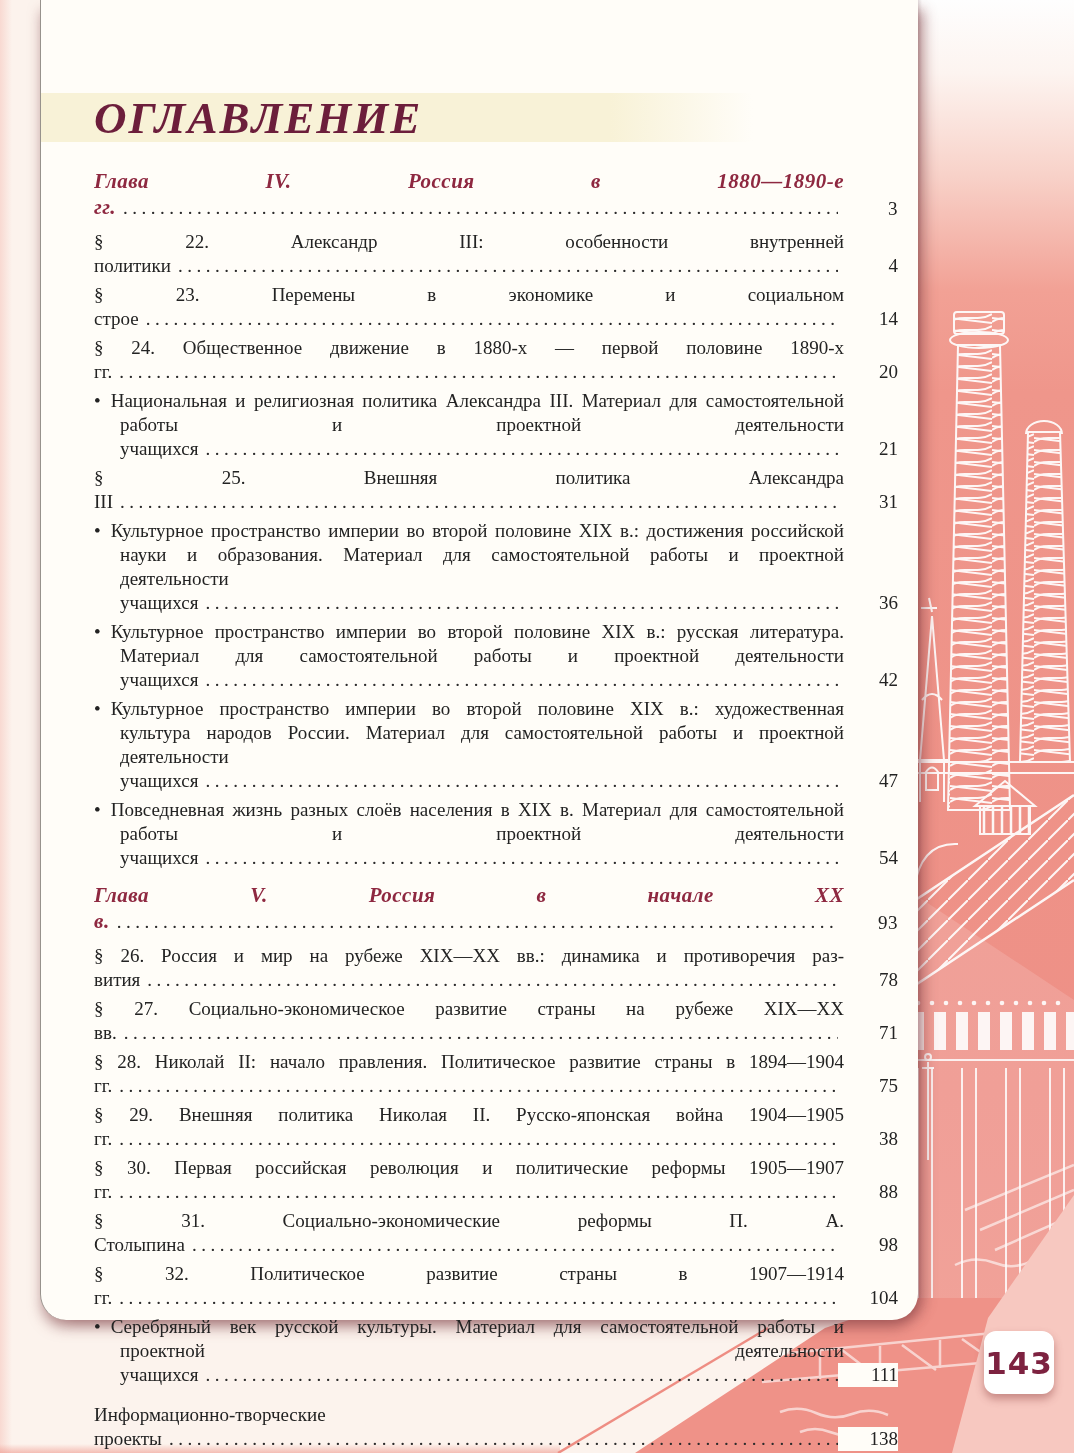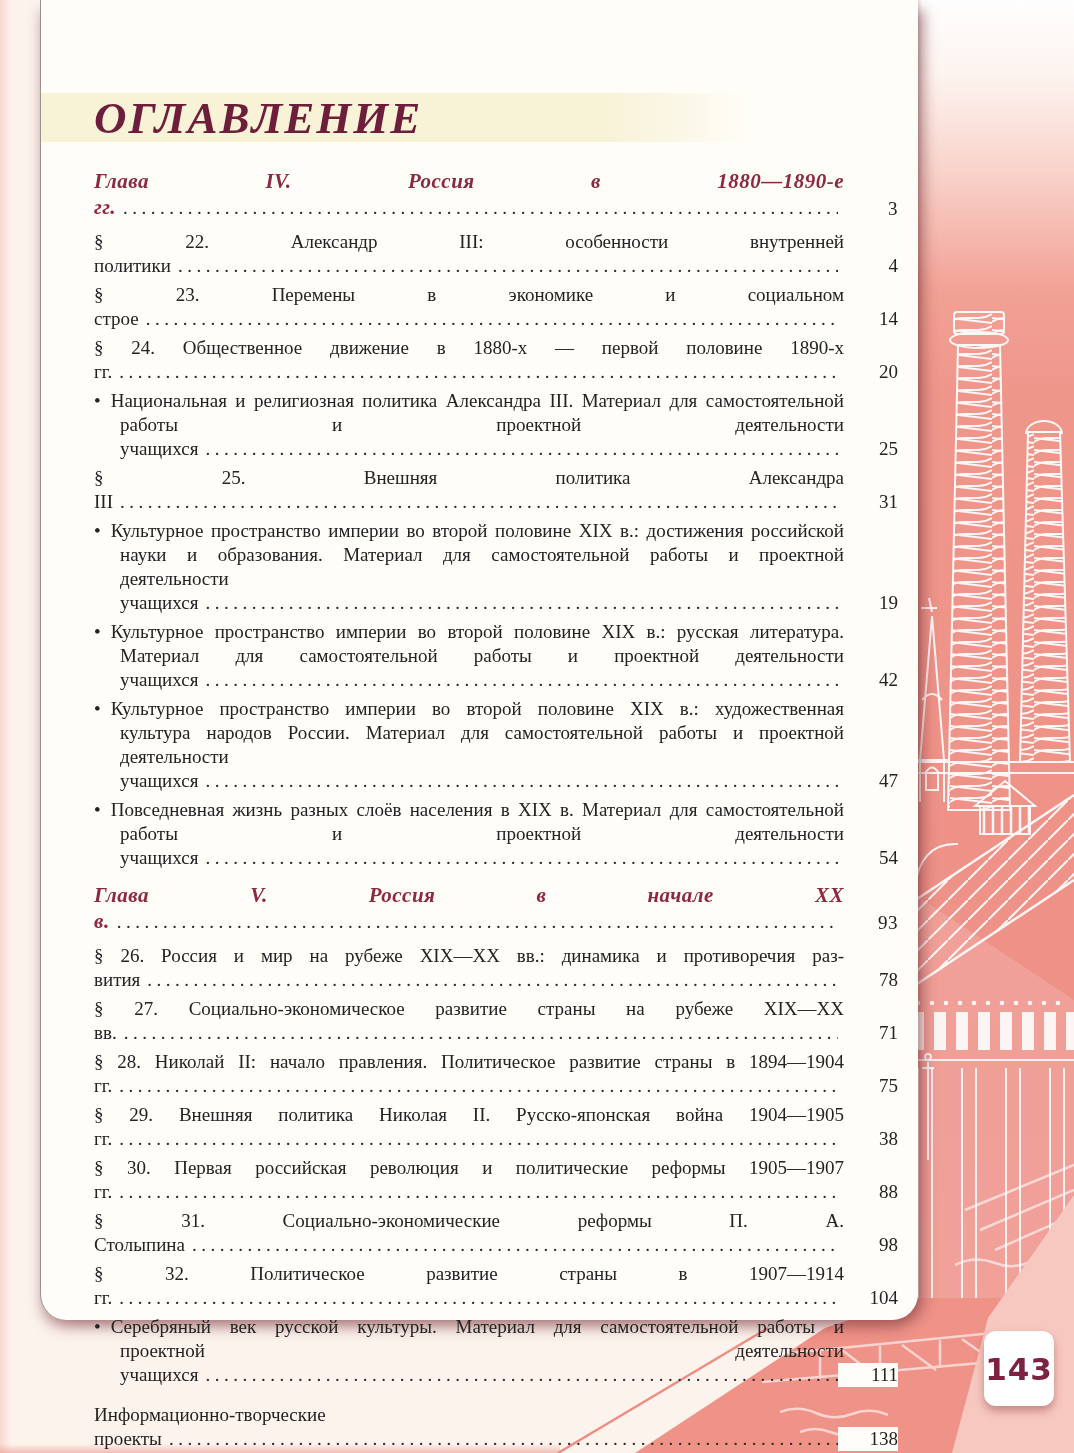--- a/index.html
+++ b/index.html
@@ -163,7 +163,7 @@
       <div class="entry para"><span class="num">4</span><span class="text">§ 22. Александр III: особенности внутренней политики</span></div>
       <div class="entry para"><span class="num">14</span><span class="text">§ 23. Перемены в экономике и социальном строе</span></div>
       <div class="entry para"><span class="num">20</span><span class="text">§ 24. Общественное движение в 1880-х — первой половине 1890-х гг.</span></div>
-      <div class="entry bullet"><span class="num">25</span><span class="marker">•</span><span class="text">Национальная и религиозная политика Александра III. Материал для само­стоятельной работы и проектной деятельности учащихся</span></div>
+      <div class="entry bullet"><span class="num">21</span><span class="marker">•</span><span class="text">Национальная и религиозная политика Александра III. Материал для само­стоятельной работы и проектной деятельности учащихся</span></div>
       <div class="entry para"><span class="num">31</span><span class="text">§ 25. Внешняя политика Александра III</span></div>
       <div class="entry bullet"><span class="num">19</span><span class="marker">•</span><span class="text">Культурное пространство империи во второй половине XIX в.: достиже­ния российской науки и образования. Материал для самостоятельной работы и проектной деятельности учащихся</span></div>
       <div class="entry bullet"><span class="num">42</span><span class="marker">•</span><span class="text">Культурное пространство империи во второй половине XIX в.: русская ли­тература. Материал для самостоятельной работы и проектной деятельности учащихся</span></div>

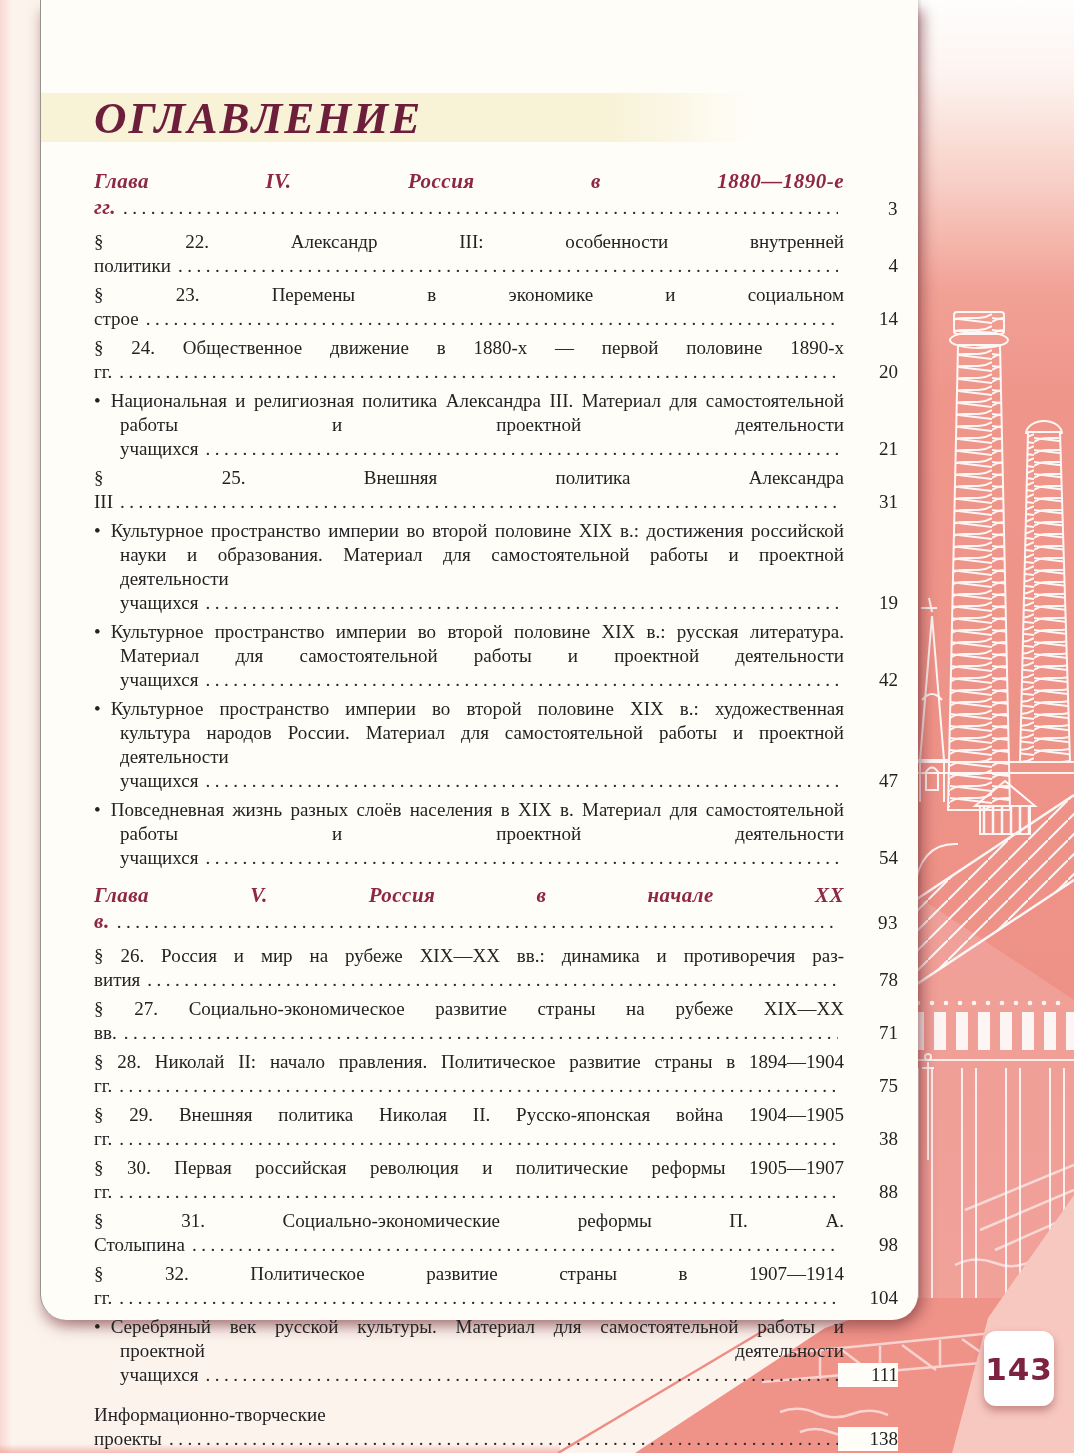--- a/index.html
+++ b/index.html
@@ -165,7 +165,7 @@
       <div class="entry para"><span class="num">20</span><span class="text">§ 24. Общественное движение в 1880-х — первой половине 1890-х гг.</span></div>
       <div class="entry bullet"><span class="num">21</span><span class="marker">•</span><span class="text">Национальная и религиозная политика Александра III. Материал для само­стоятельной работы и проектной деятельности учащихся</span></div>
       <div class="entry para"><span class="num">31</span><span class="text">§ 25. Внешняя политика Александра III</span></div>
-      <div class="entry bullet"><span class="num">19</span><span class="marker">•</span><span class="text">Культурное пространство империи во второй половине XIX в.: достиже­ния российской науки и образования. Материал для самостоятельной работы и проектной деятельности учащихся</span></div>
+      <div class="entry bullet"><span class="num">36</span><span class="marker">•</span><span class="text">Культурное пространство империи во второй половине XIX в.: достиже­ния российской науки и образования. Материал для самостоятельной работы и проектной деятельности учащихся</span></div>
       <div class="entry bullet"><span class="num">42</span><span class="marker">•</span><span class="text">Культурное пространство империи во второй половине XIX в.: русская ли­тература. Материал для самостоятельной работы и проектной деятельности учащихся</span></div>
       <div class="entry bullet"><span class="num">47</span><span class="marker">•</span><span class="text">Культурное пространство империи во второй половине XIX в.: художе­ственная культура народов России. Материал для самостоятельной работы и проектной деятельности учащихся</span></div>
       <div class="entry bullet"><span class="num">54</span><span class="marker">•</span><span class="text">Повседневная жизнь разных слоёв населения в XIX в. Материал для само­стоятельной работы и проектной деятельности учащихся</span></div>

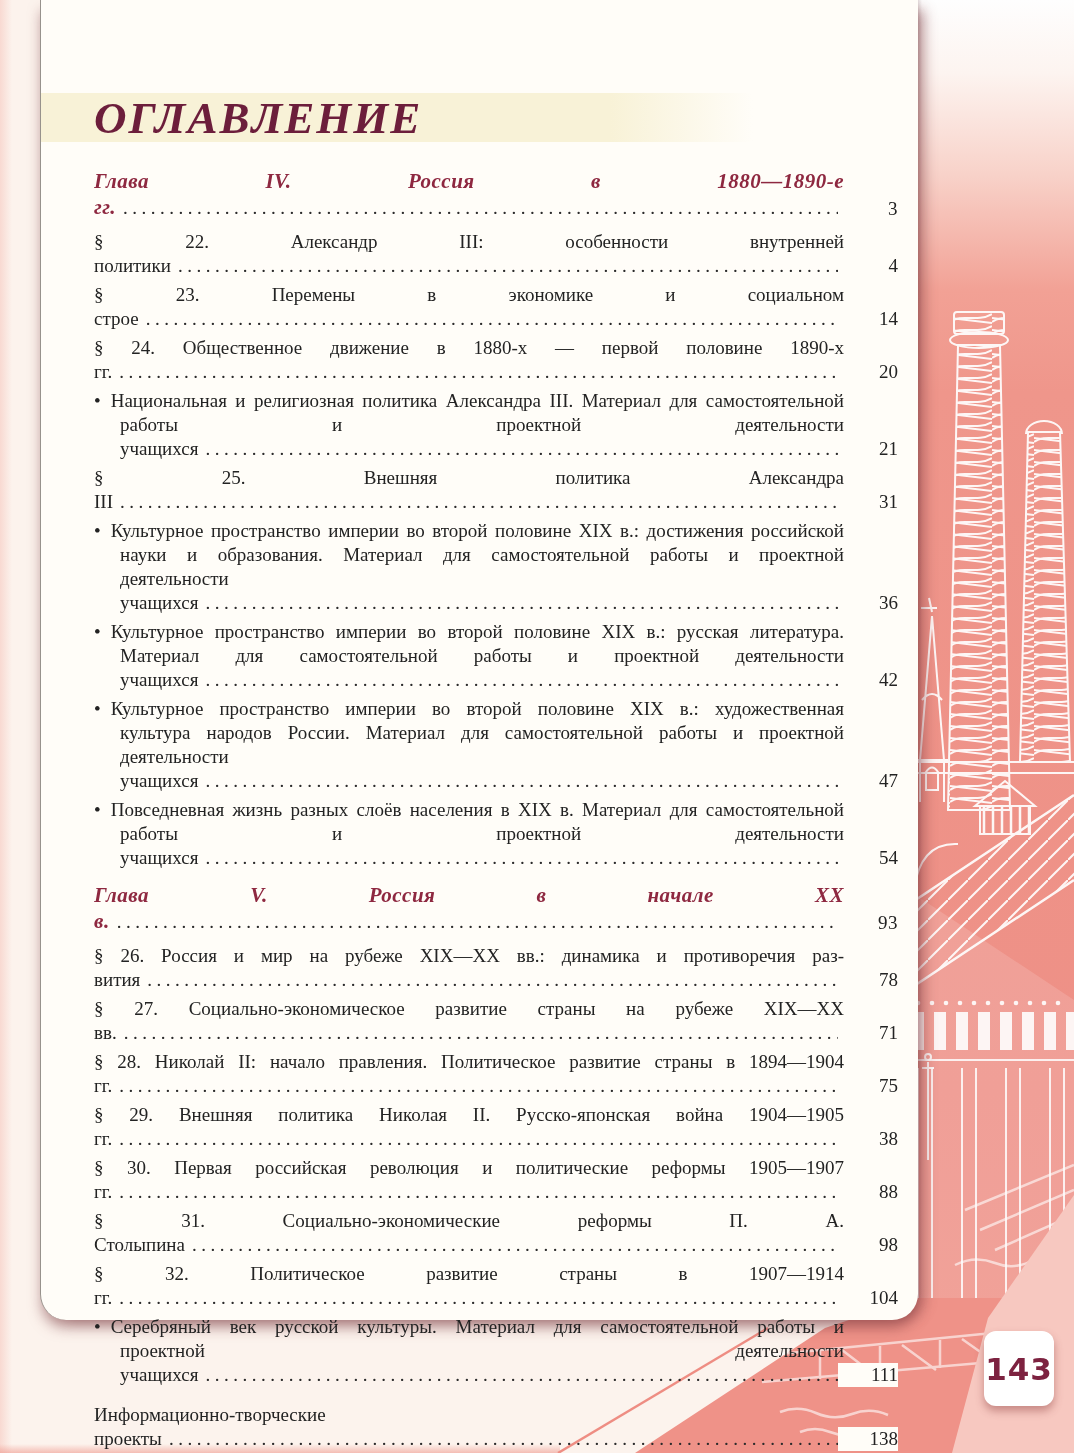--- a/index.html
+++ b/index.html
@@ -48,7 +48,7 @@
   .entry.gap-top{margin-top:16px;}
 
   
-  .badge{position:absolute;left:984px;top:1331px;width:70px;height:75px;background:#ffffff;
+  .badge{position:absolute;left:984px;top:1331px;width:70px;height:63px;background:#ffffff;
     border-radius:12px;z-index:4;display:flex;align-items:center;justify-content:center;
     box-shadow:0 5px 8px rgba(140,60,60,.45);
     font-family:"DejaVu Sans","Liberation Sans",sans-serif;font-weight:bold;

